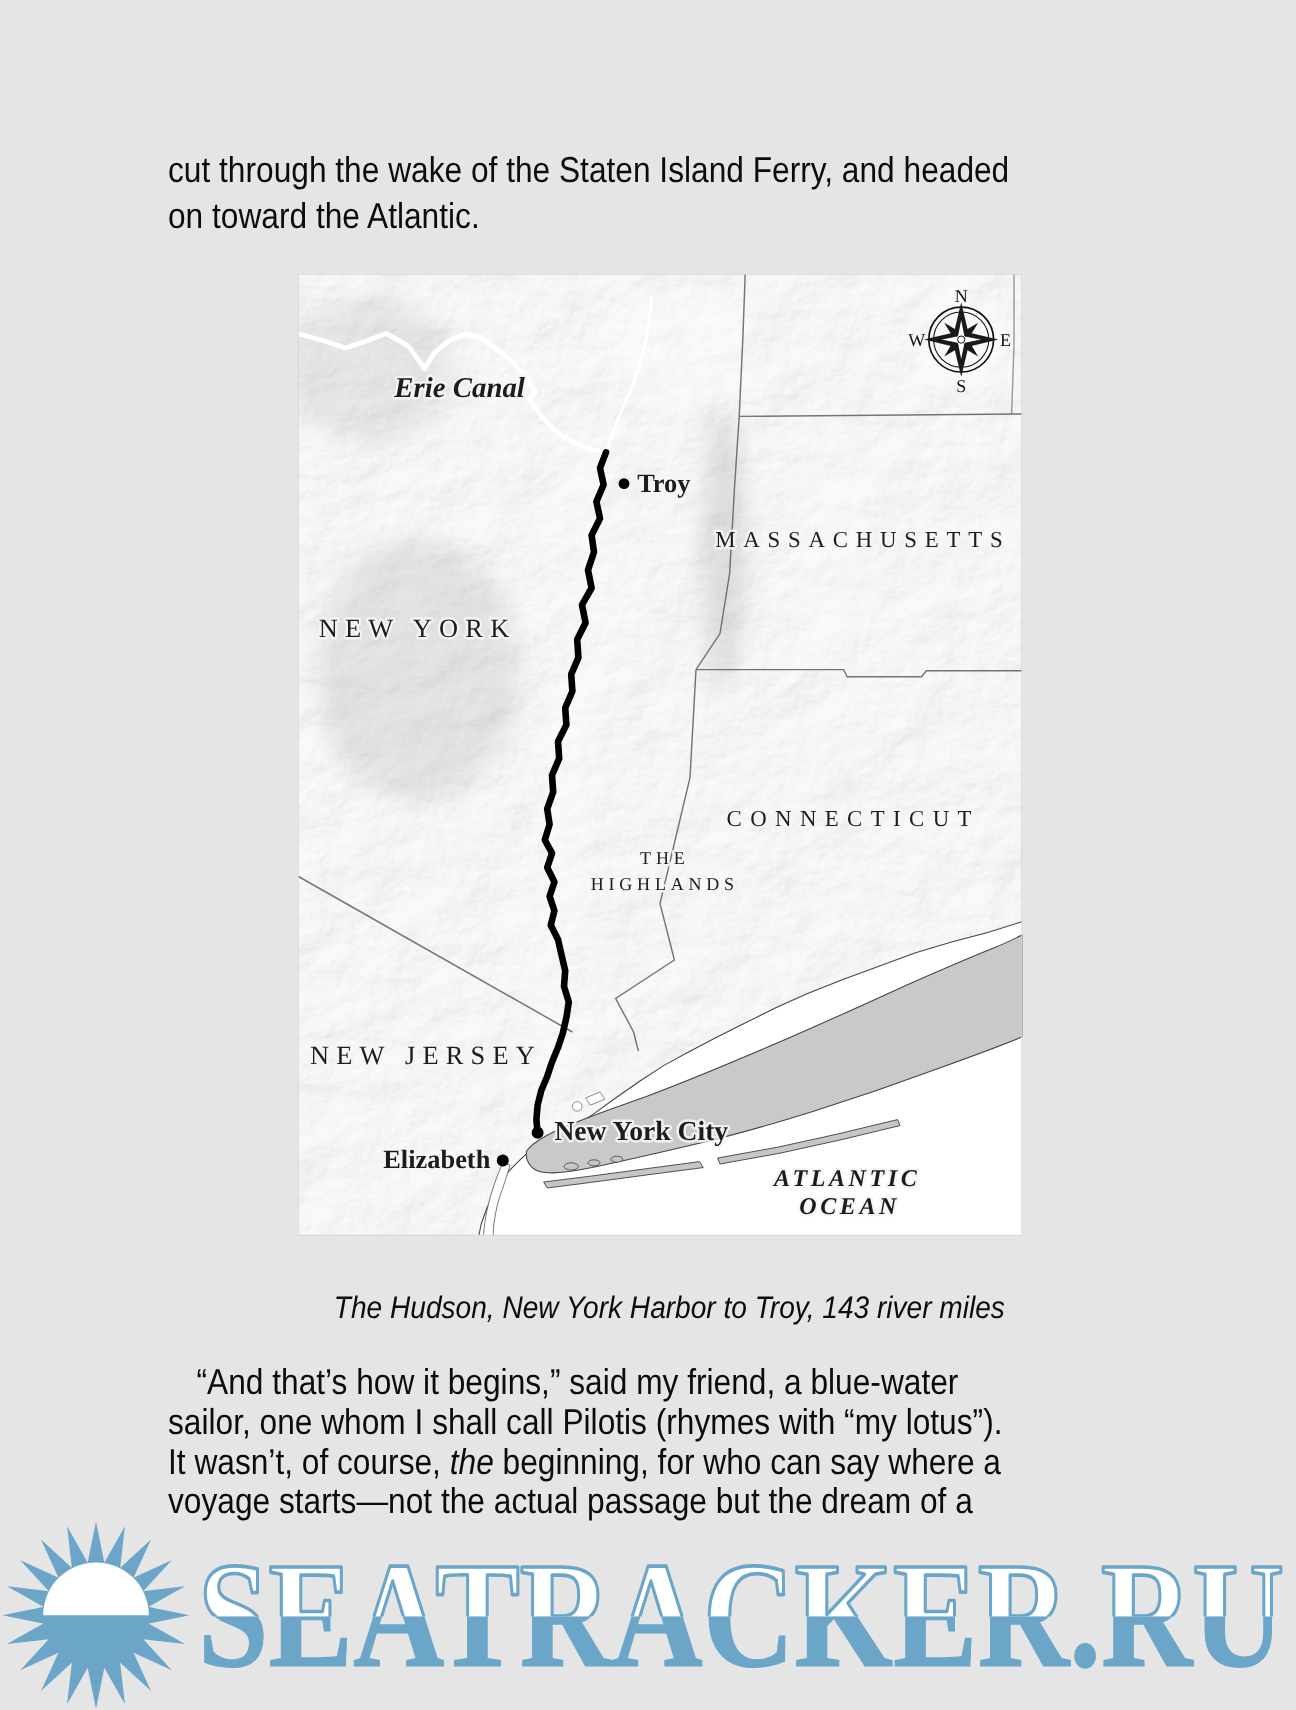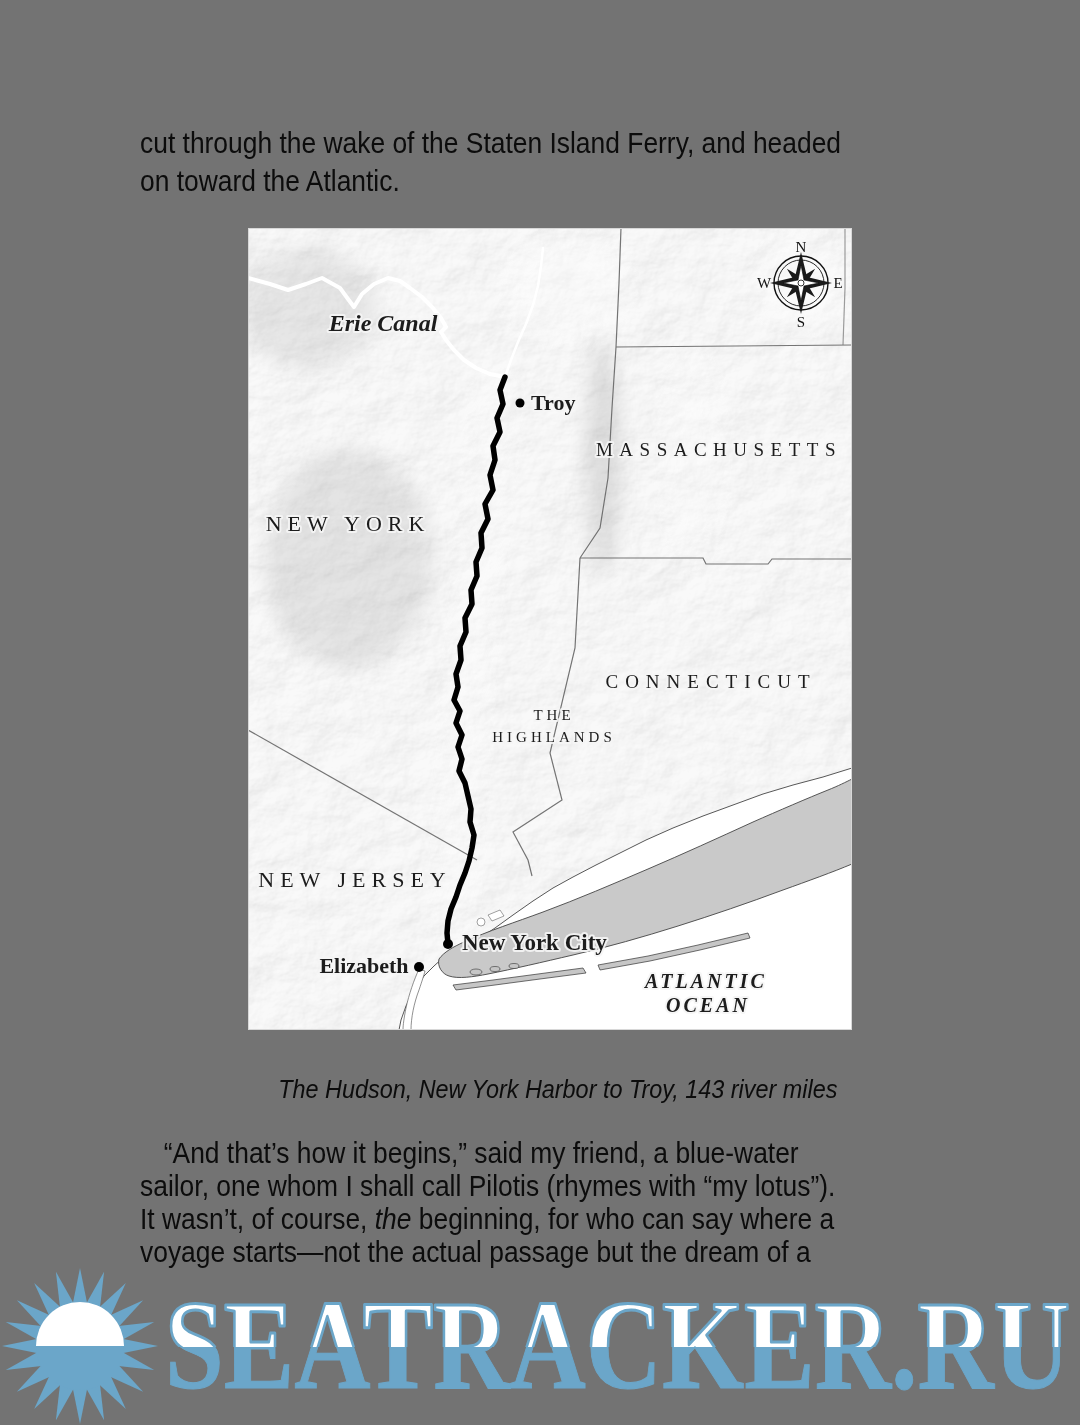--- a/index.html
+++ b/index.html
@@ -3,7 +3,7 @@
 <meta charset="utf-8">
 <style>
   html,body{margin:0;padding:0;background:#fff;}
-  .page{position:relative;width:1080px;height:1425px;background:#737373;overflow:hidden;
+  .page{position:relative;width:1080px;height:1425px;background:#e5e5e5;overflow:hidden;
         font-family:"Liberation Sans","DejaVu Sans",sans-serif;color:#0c0c0c;}
   .cond{transform:scaleX(0.88);transform-origin:0 0;}
   .para{position:absolute;font-size:30px;white-space:nowrap;}

